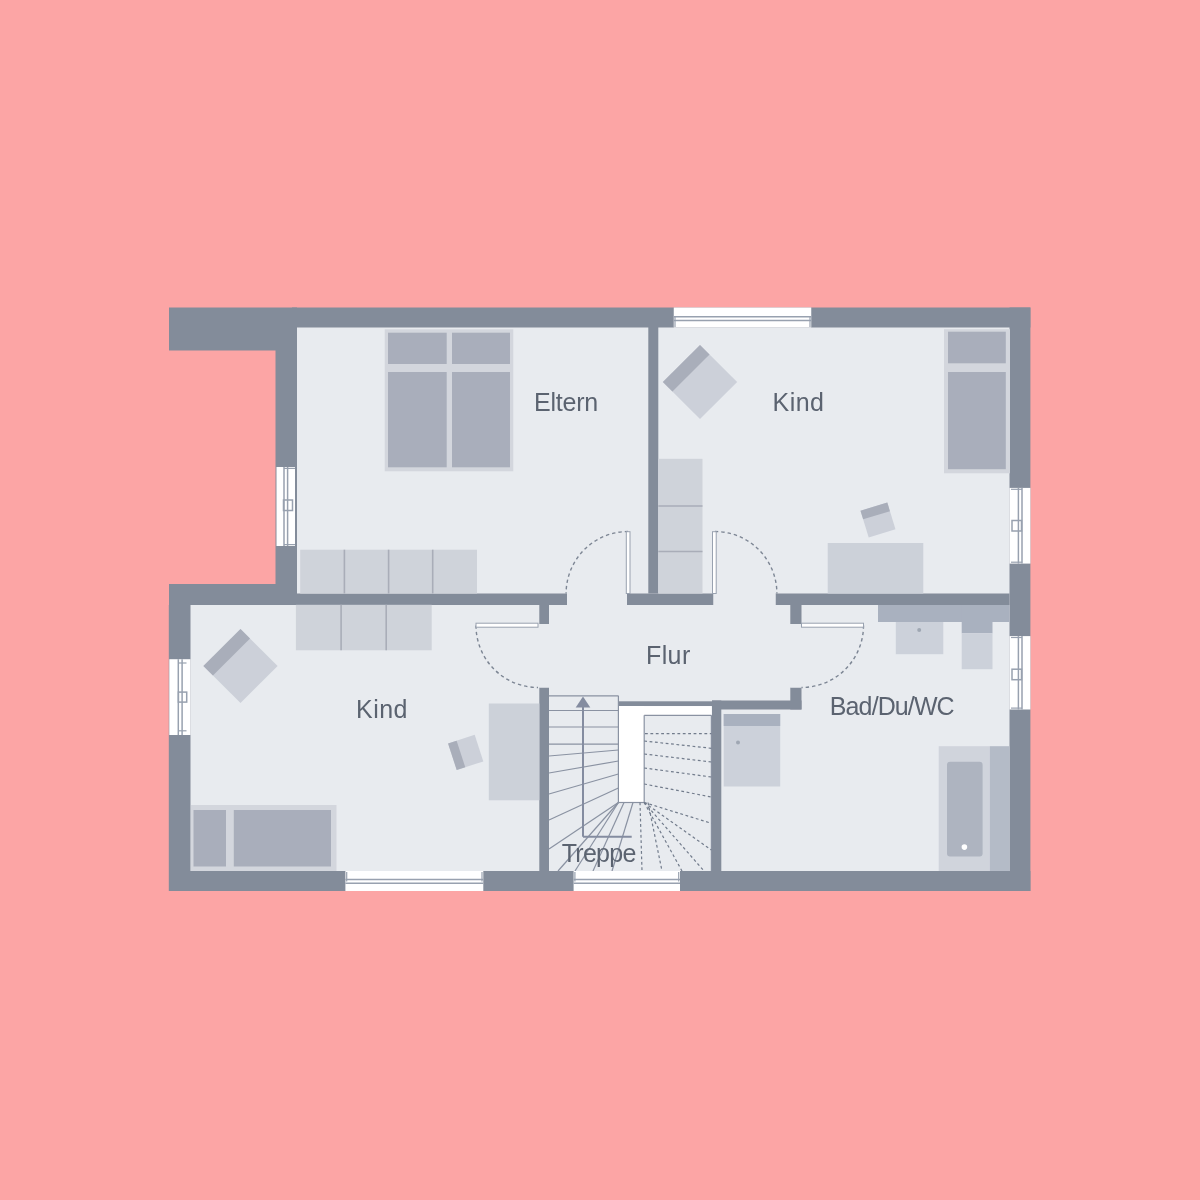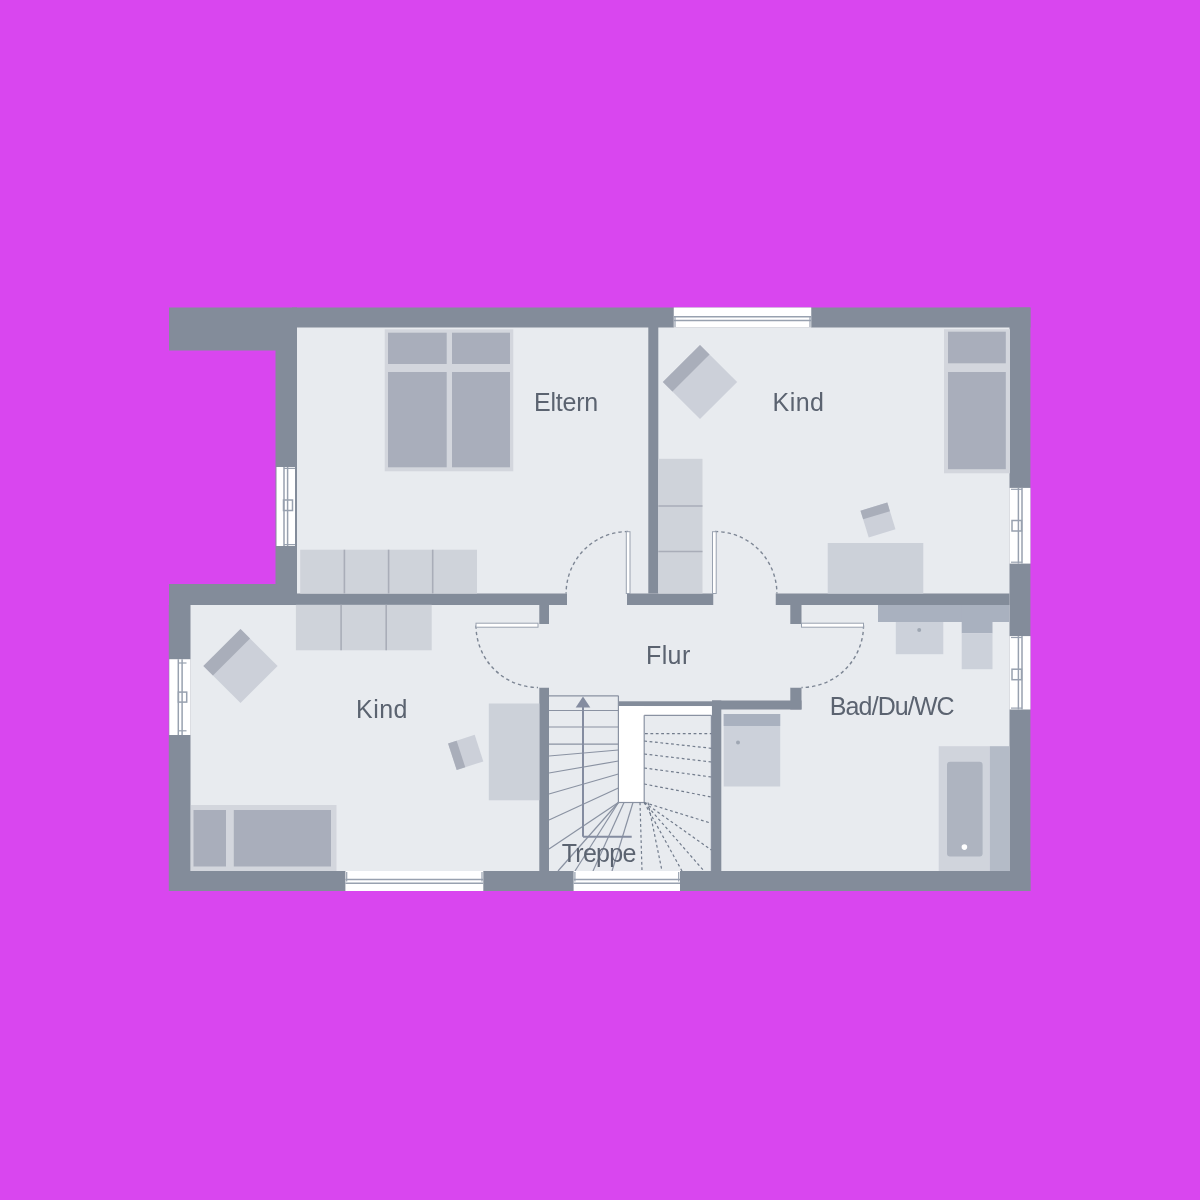--- a/index.html
+++ b/index.html
@@ -3,7 +3,7 @@
 <meta charset="utf-8">
 <style>
   html,body{margin:0;padding:0;background:#ffffff;}
-  .page{width:1200px;height:1200px;position:relative;background:#d946ef;overflow:hidden;}
+  .page{width:1200px;height:1200px;position:relative;background:#fca5a5;overflow:hidden;}
   svg{display:block;}
   text{font-family:"Liberation Sans", sans-serif; fill:#5b6370;}
 </style>

